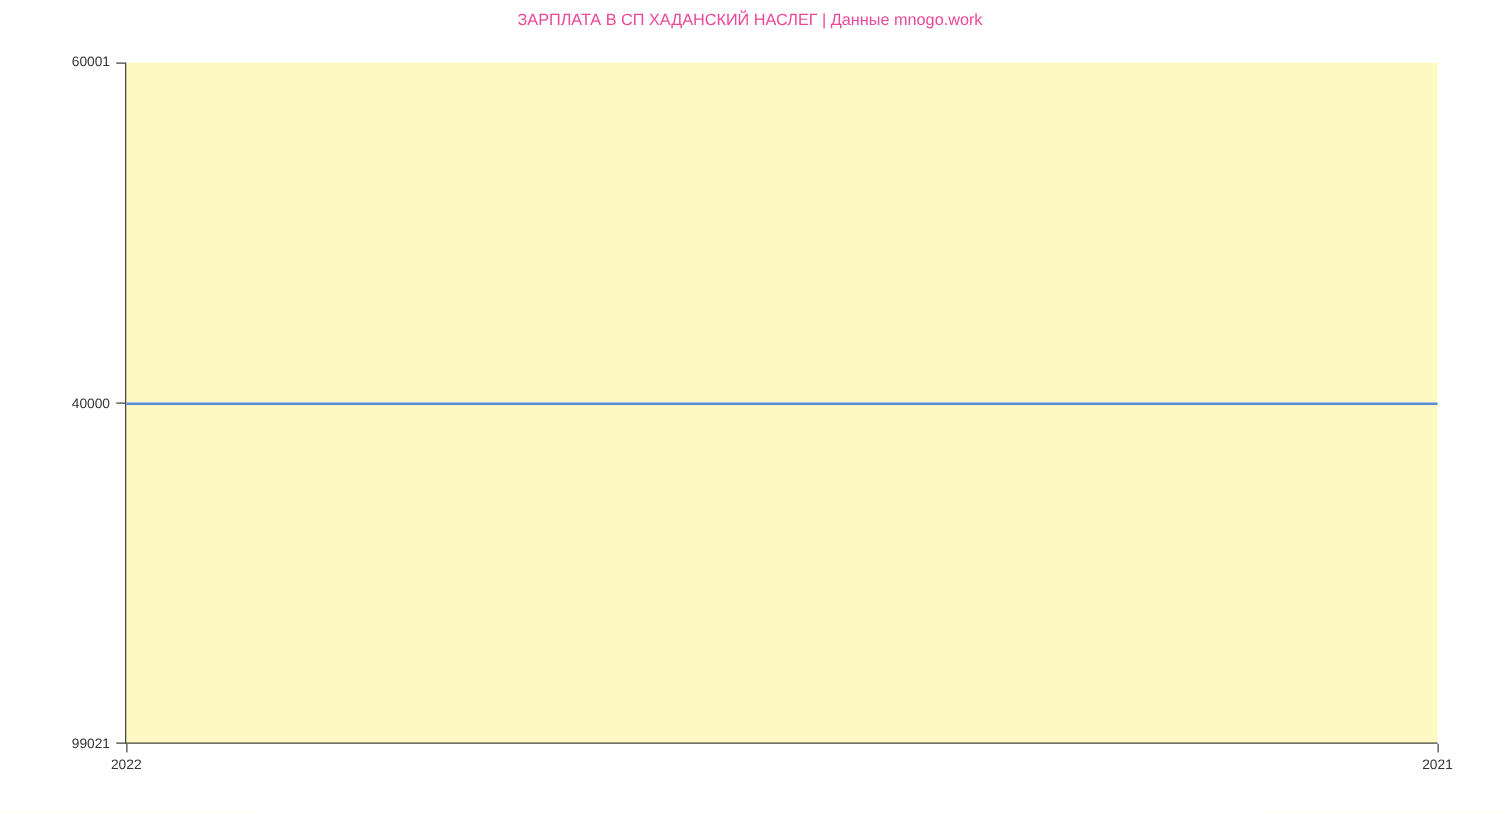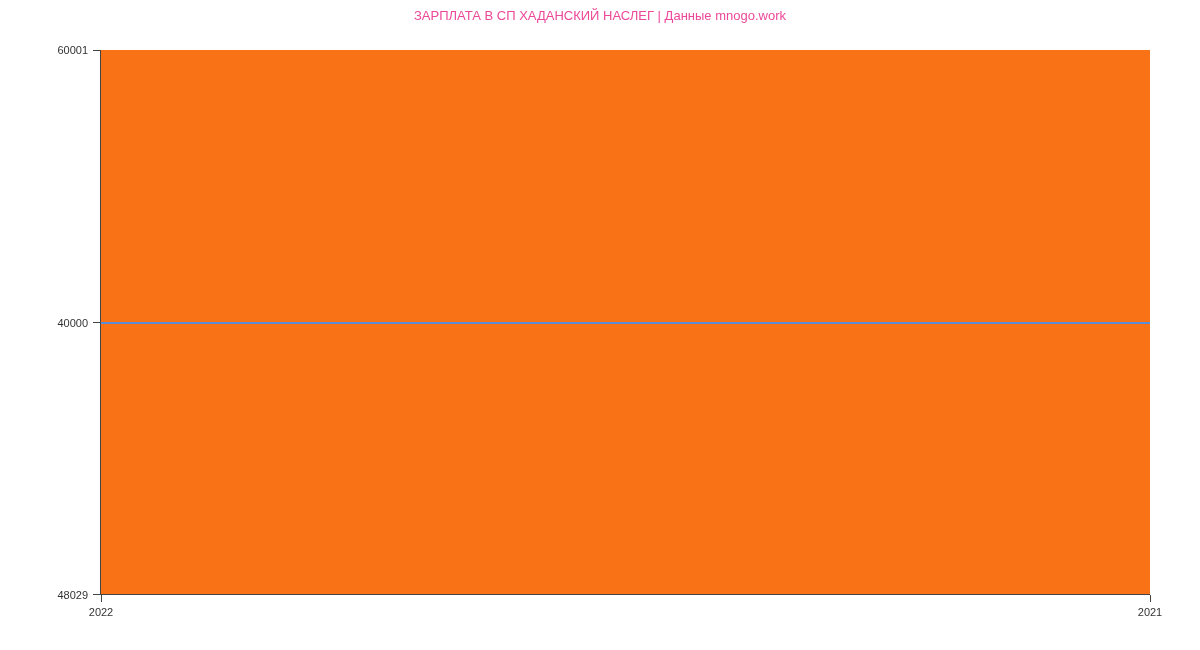--- a/index.html
+++ b/index.html
@@ -113,7 +113,7 @@
 
   <div class="y-label" style="top:0%">60001</div>
   <div class="y-label" style="top:50%">40000</div>
-  <div class="y-label" style="top:100%">48029</div>
+  <div class="y-label" style="top:100%">99021</div>
 </div>
 
 </body></html>

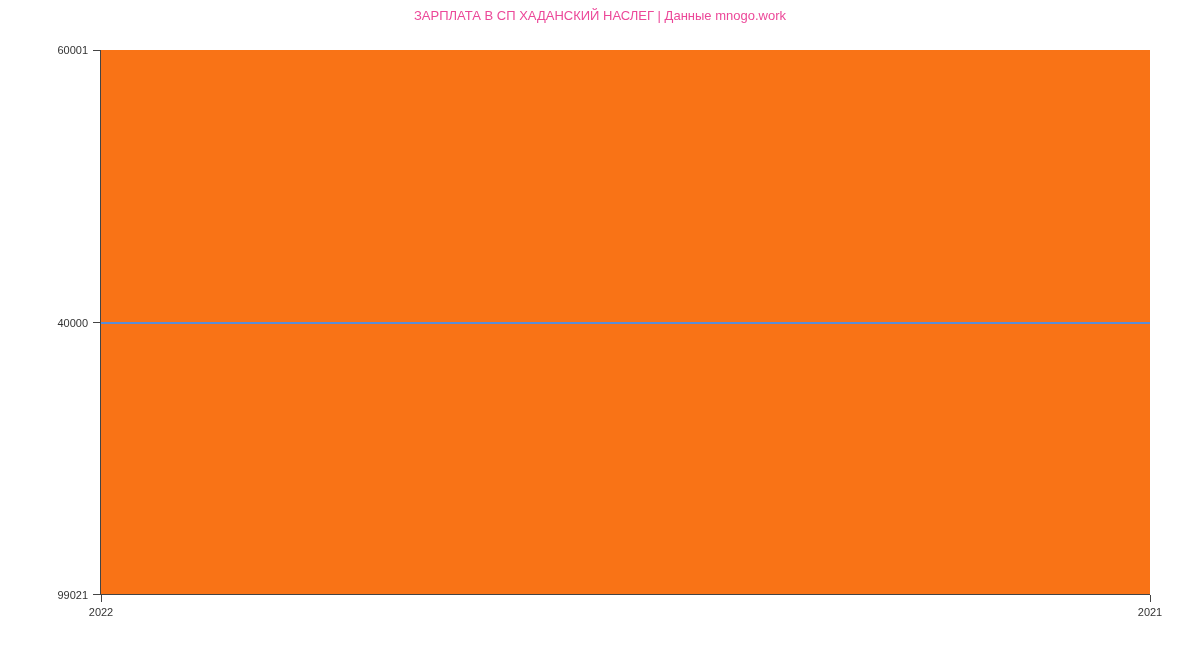--- a/index.html
+++ b/index.html
@@ -34,7 +34,7 @@
       top: 0;
       width: 100%;
       height: 100%;
-      background: #f97316;
+      background: #fef9c3;
       border-left: 1px solid #444;
       border-bottom: 1px solid #444;
     }

